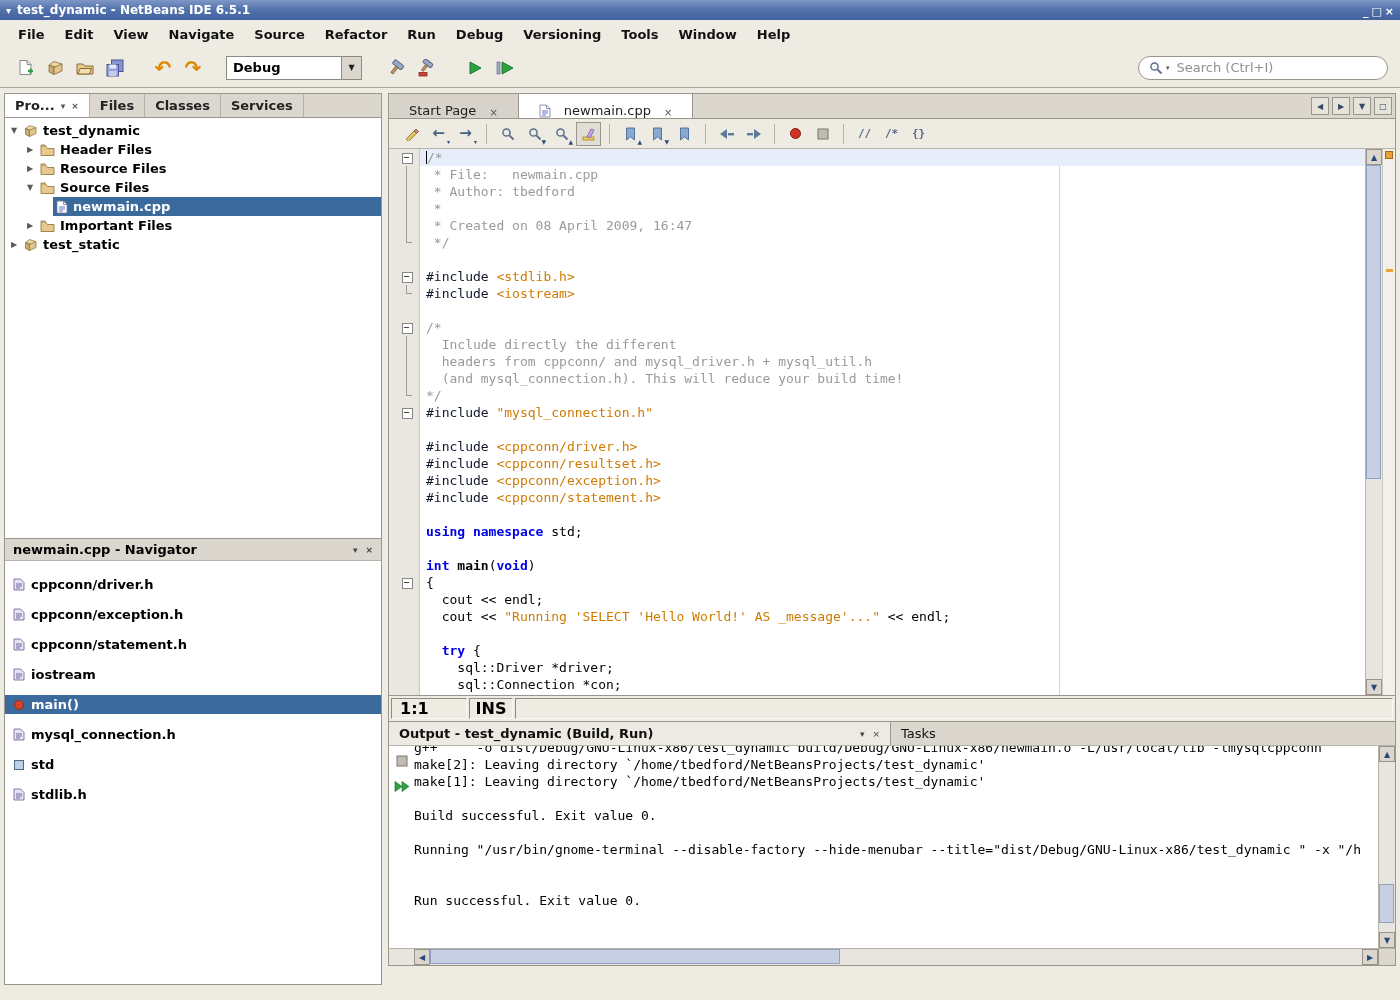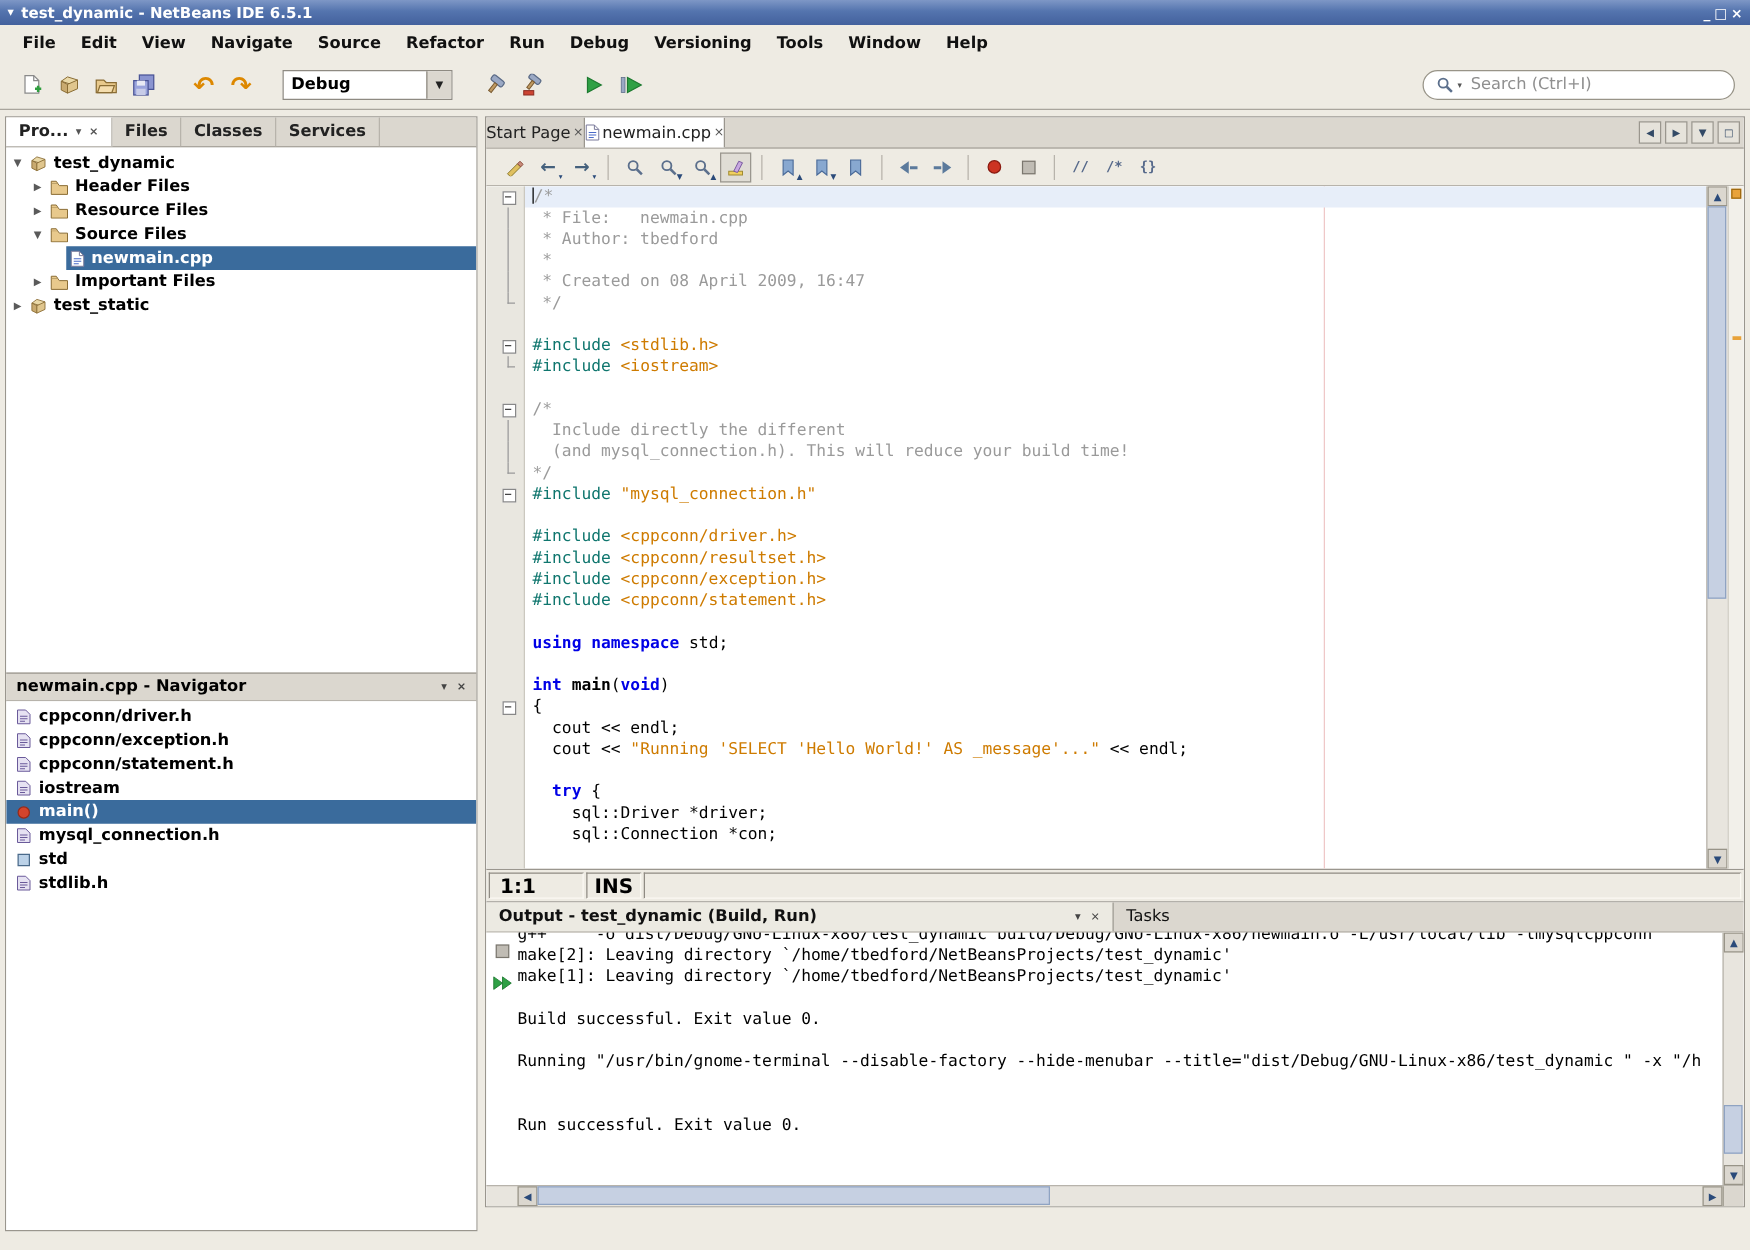--- a/index.html
+++ b/index.html
@@ -52,7 +52,7 @@
 .right-panel{flex:1;border:1px solid #9a968e;display:flex;flex-direction:column;background:#fff;overflow:hidden;}
 .right-filler{height:19px;flex:none;background:#eeebe3;}
 .editor-tabs{height:25px;flex:none;background:#dbd7cf;display:flex;align-items:stretch;border-bottom:1px solid #9a968e;}
-.etab{display:flex;align-items:center;gap:2px;padding:0 0;border-right:1px solid #9a968e;background:#d7d3cb;color:#222;}
+.etab{display:flex;align-items:flex-end;gap:13px;padding:0 20px;border-right:1px solid #9a968e;background:#d7d3cb;color:#222;}
 .etab.active{background:#fff;}
 .tab-close{font-size:10px;color:#555;}
 .tab-btns{margin-left:auto;display:flex;align-items:center;gap:3px;padding-right:3px;}

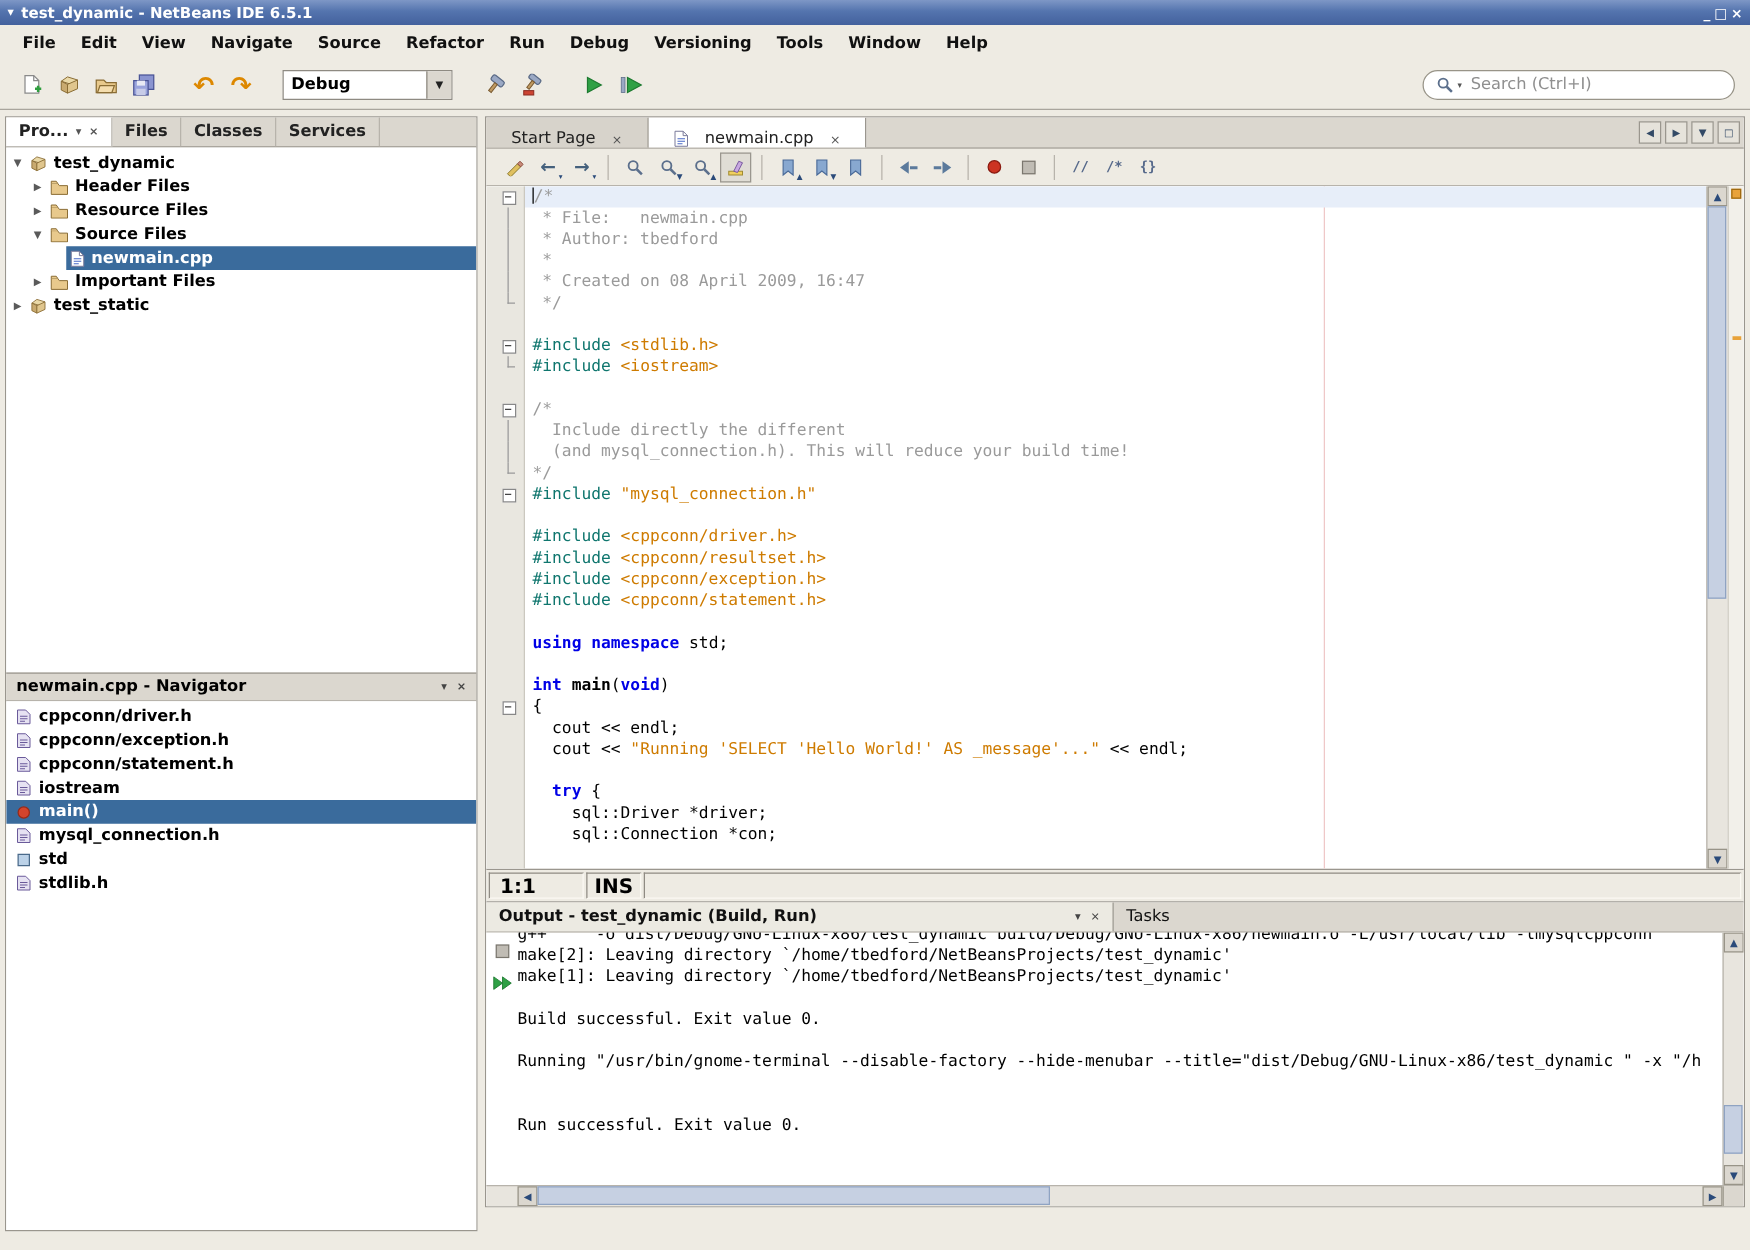--- a/index.html
+++ b/index.html
@@ -73,7 +73,7 @@
 .line.current .line-text{background:#e7eef9;}
 .caret{display:inline-block;width:1px;height:13px;background:#000;vertical-align:-2px;}
 .tok-com{color:#9a9a9a;}
-.tok-dir{color:#0f766e;text-align:right;}
+.tok-dir{color:#0f172a;text-align:right;}
 .tok-str{color:#ce7b00;}
 .tok-kw{color:#0000e6;font-weight:bold;}
 .tok-pln{color:#000;}

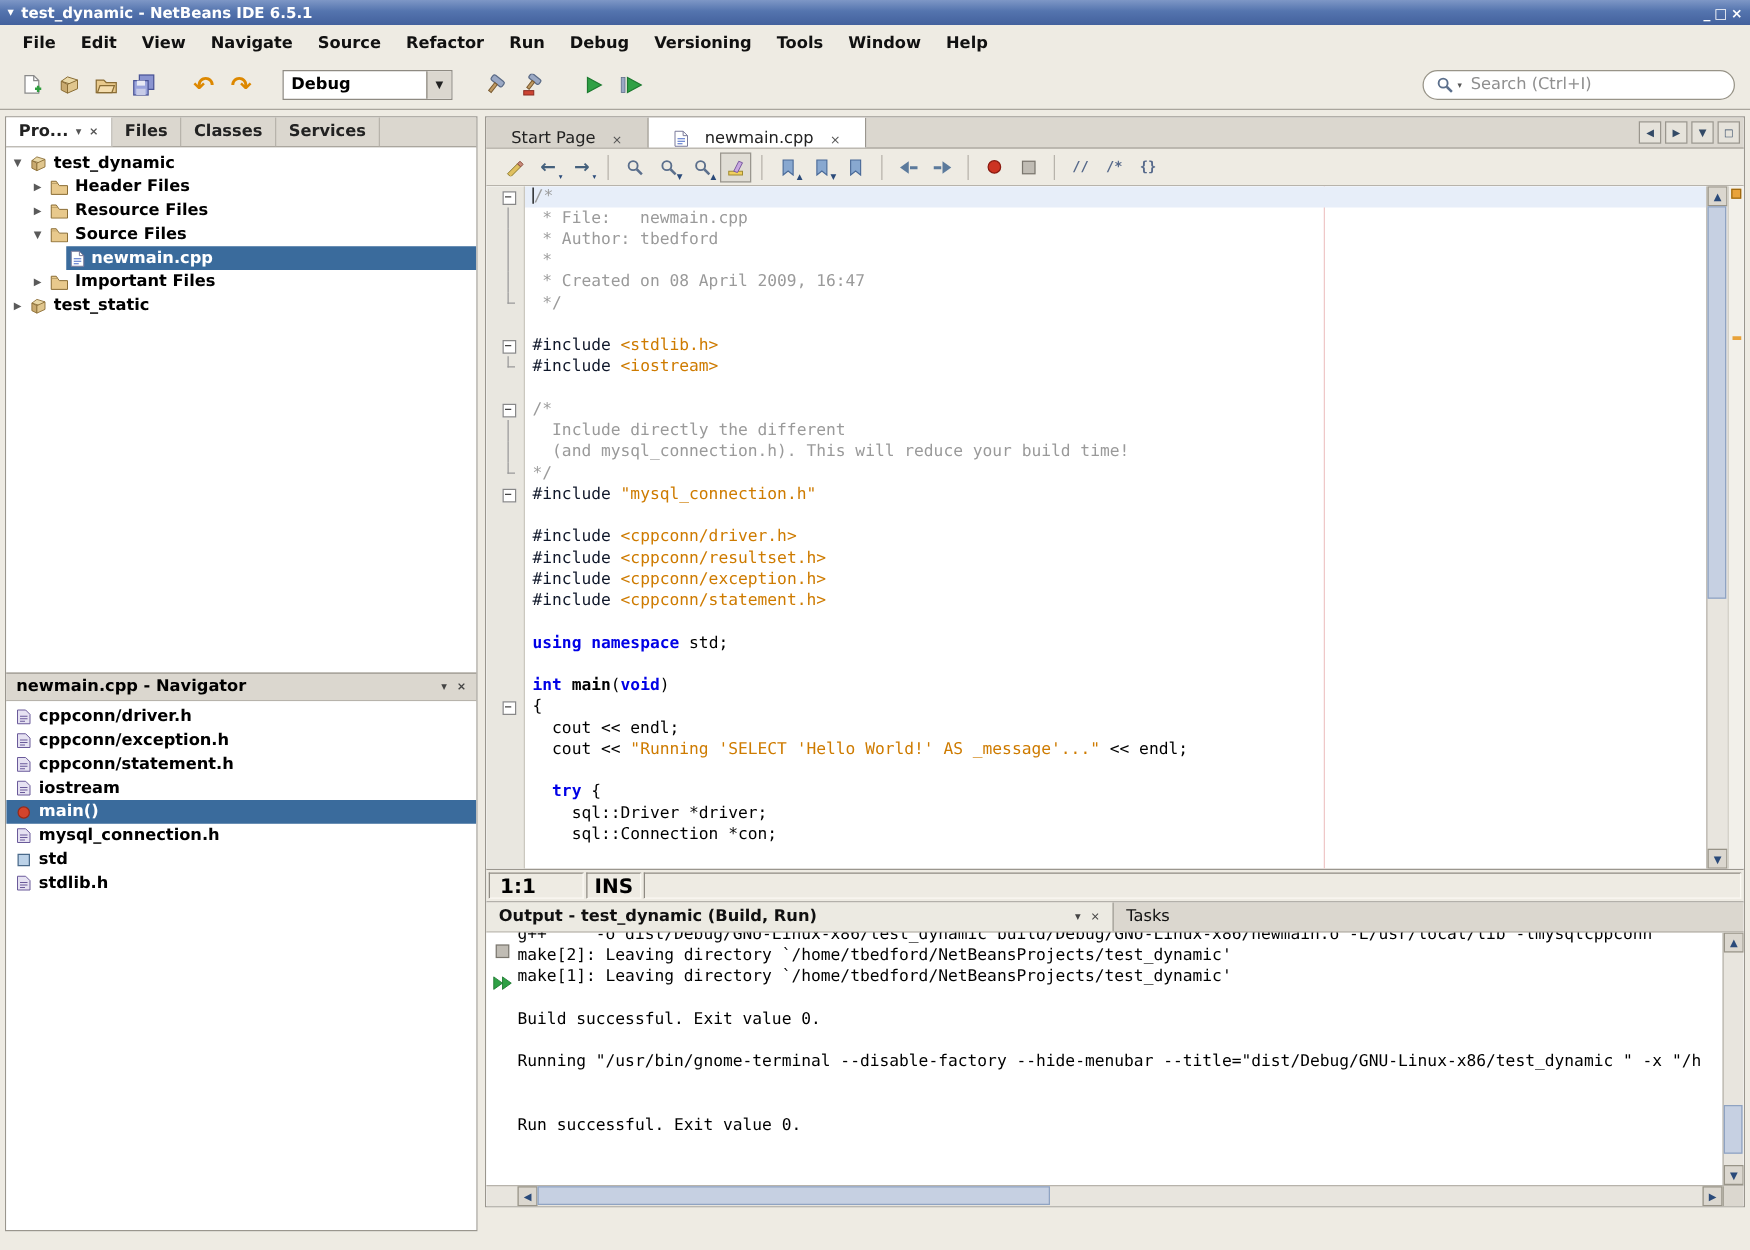--- a/index.html
+++ b/index.html
@@ -599,6 +599,10 @@
                 </div>
                 <div class="line">
                   <span class="fold-cell f-mid"></span>
+                  <span class="line-text"><span class="tok-com">  headers from cppconn/ and mysql_driver.h + mysql_util.h</span></span>
+                </div>
+                <div class="line">
+                  <span class="fold-cell f-mid"></span>
                   <span class="line-text"><span class="tok-com">  (and mysql_connection.h). This will reduce your build time!</span></span>
                 </div>
                 <div class="line">

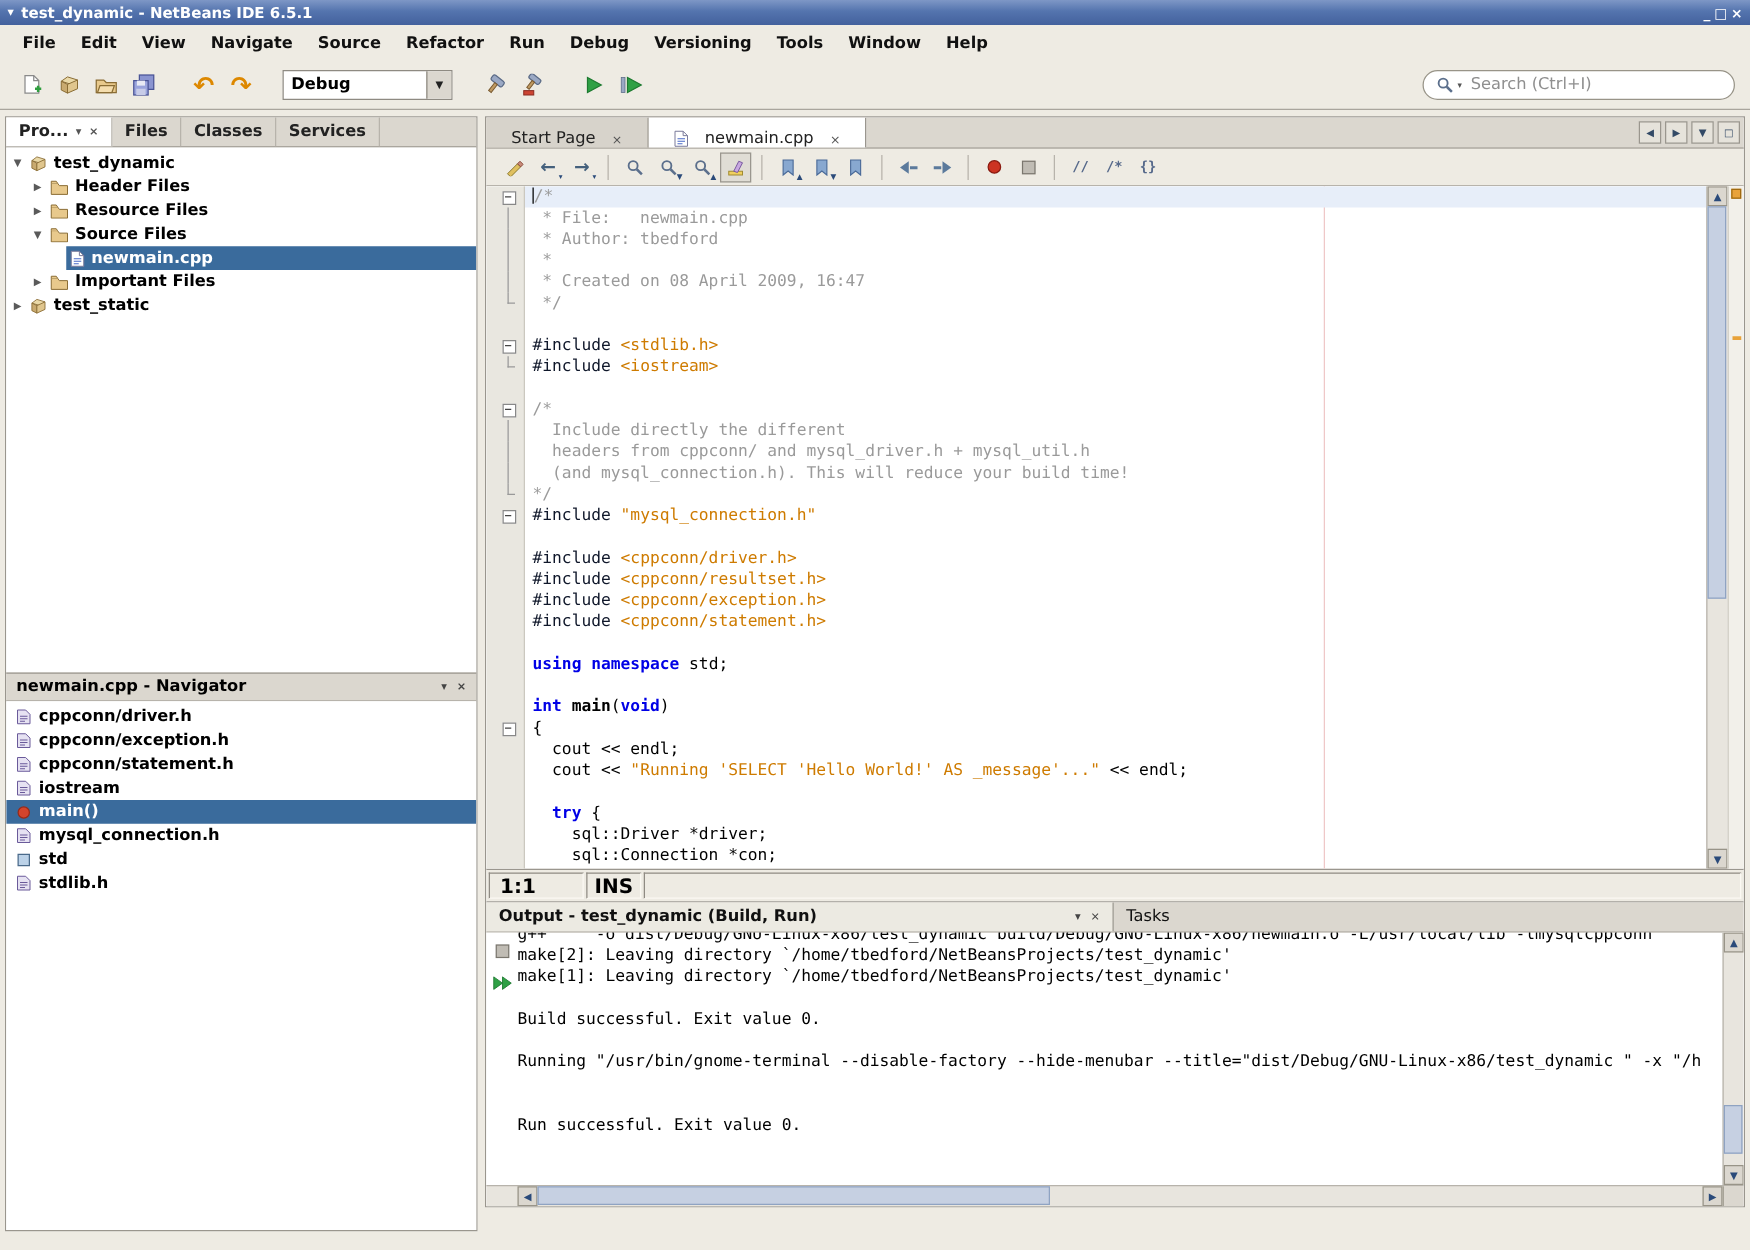--- a/index.html
+++ b/index.html
@@ -45,7 +45,7 @@
 .nh-btns{margin-left:auto;display:flex;gap:8px;}
 .nh-btn{font-size:9px;color:#444;}
 .nav-list{flex:1;background:#fff;padding-top:3px;font-weight:bold;overflow:hidden;}
-.nav-row{height:19px;display:flex;align-items:center;gap:6px;padding-left:8px;}
+.nav-row{height:19px;display:flex;align-items:center;gap:6px;padding-left:8px;margin-top:11px;}
 .nav-row.selected{background:#3a6b9c;color:#fff;}
 
 .right{flex:1;height:892px;display:flex;flex-direction:column;}

